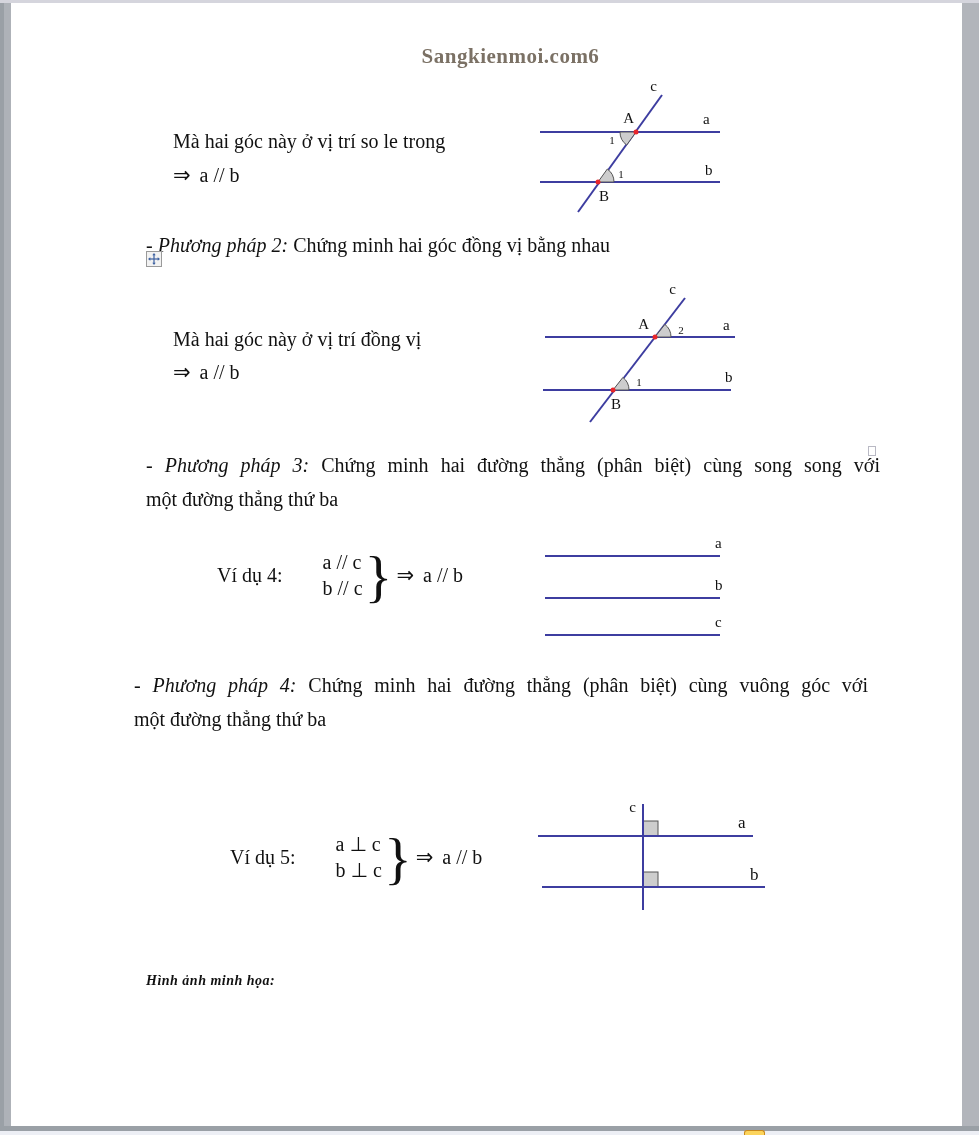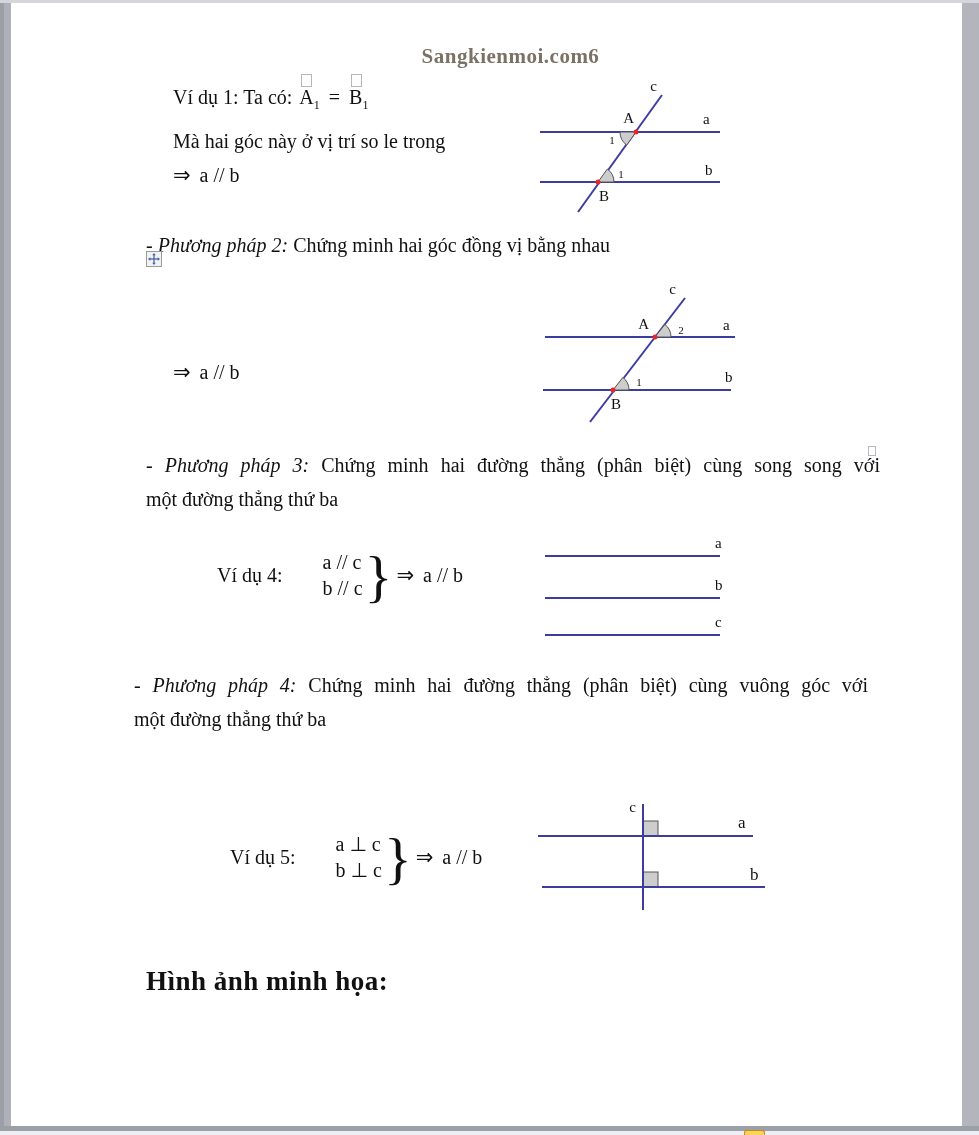--- a/index.html
+++ b/index.html
@@ -66,9 +66,6 @@
 
   <div class="abs watermark">Sangkienmoi.com6</div>
 
-  <div class="row" style="left:173px; top:84px;">
-    <span>Ví dụ 1: Ta có:</span><span class="ang"><span class="hatbox"></span><span>A</span><sub>1</sub></span><span class="eqop">=</span><span class="ang" style="margin-left:0;"><span class="hatbox"></span><span>B</span><sub>1</sub></span>
-  </div>
   <div class="row" style="left:173px; top:128px;">Mà hai góc này ở vị trí so le trong</div>
   <div class="row" style="left:173px; top:162px;">
     <span class="imp">⇒</span><span>a // b</span>

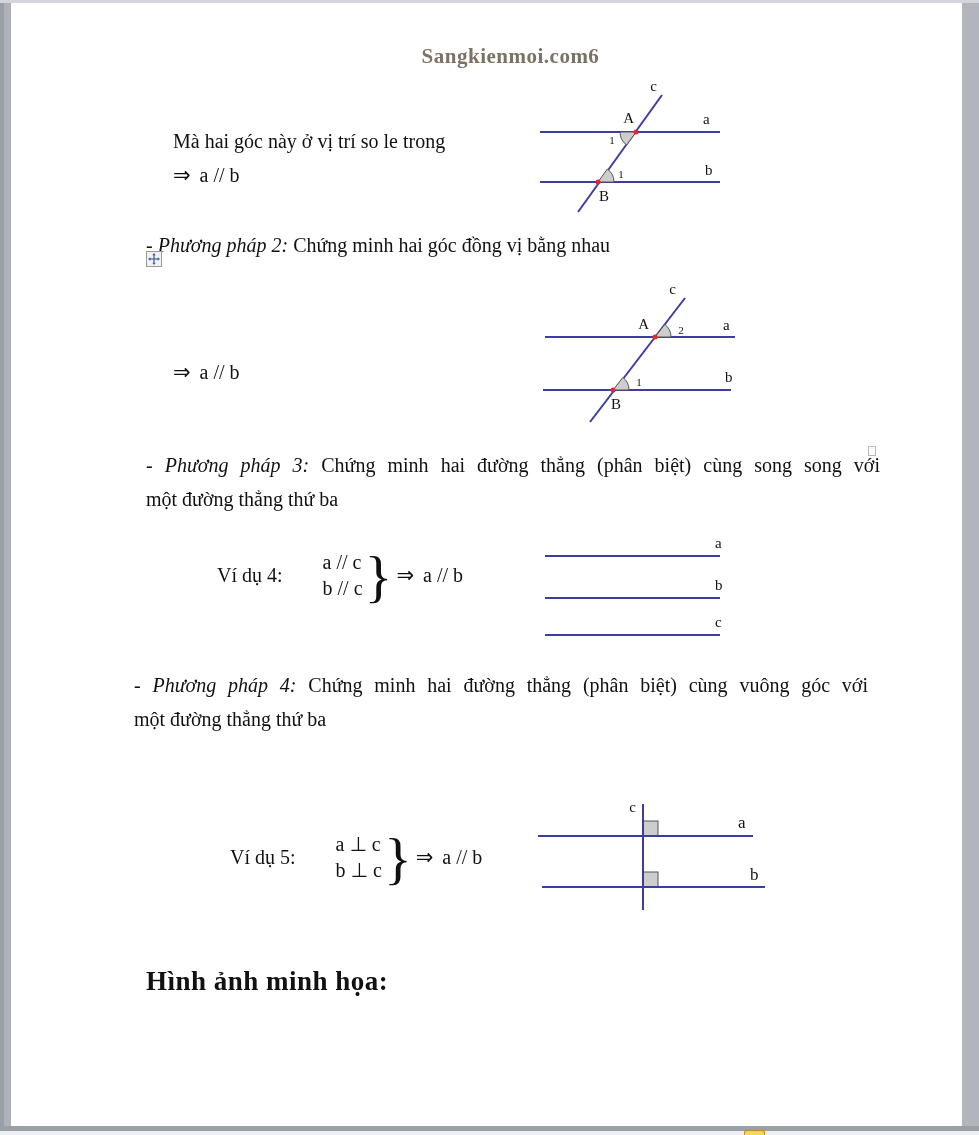--- a/index.html
+++ b/index.html
@@ -106,6 +106,7 @@
     </svg>
   </div>
 
+  <div class="row" style="left:173px; top:326px;">Mà hai góc này ở vị trí đồng vị</div>
   <div class="row" style="left:173px; top:359px;">
     <span class="imp">⇒</span><span>a // b</span>
   </div>

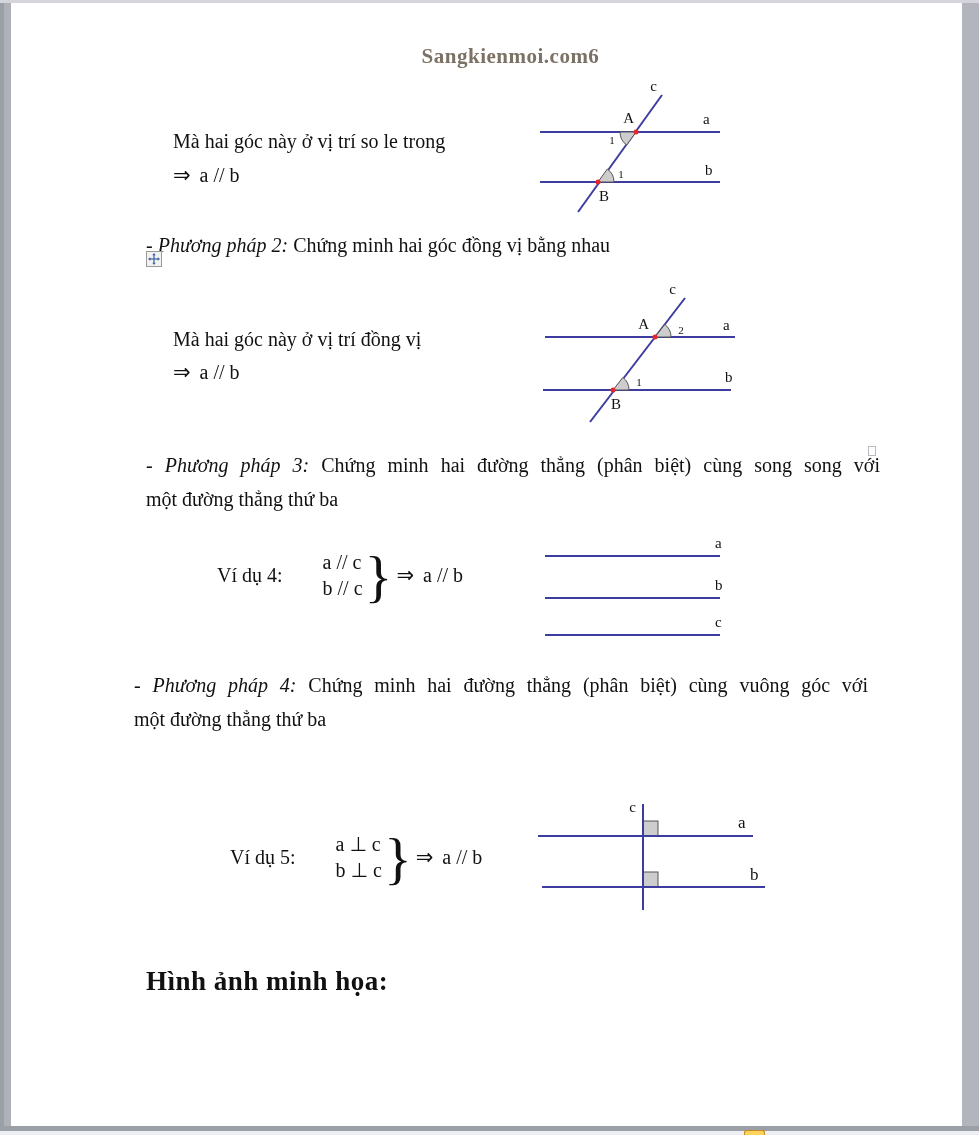--- a/index.html
+++ b/index.html
@@ -43,7 +43,7 @@
   .brace { font-size:58px; font-weight:400; line-height:52px; margin:0 4px 0 2px;
            font-family:"Liberation Serif","DejaVu Serif",serif; transform:translateY(2px); }
 
-  .footer-heading { font-size:27px; font-weight:bold; letter-spacing:0.5px; }
+  .footer-heading { font-size:14px; font-weight:bold; letter-spacing:0.5px;font-style:italic; }
 
   svg.diag { position:absolute; overflow:visible; }
   .bl { stroke:#3d3da0; stroke-width:2; }

